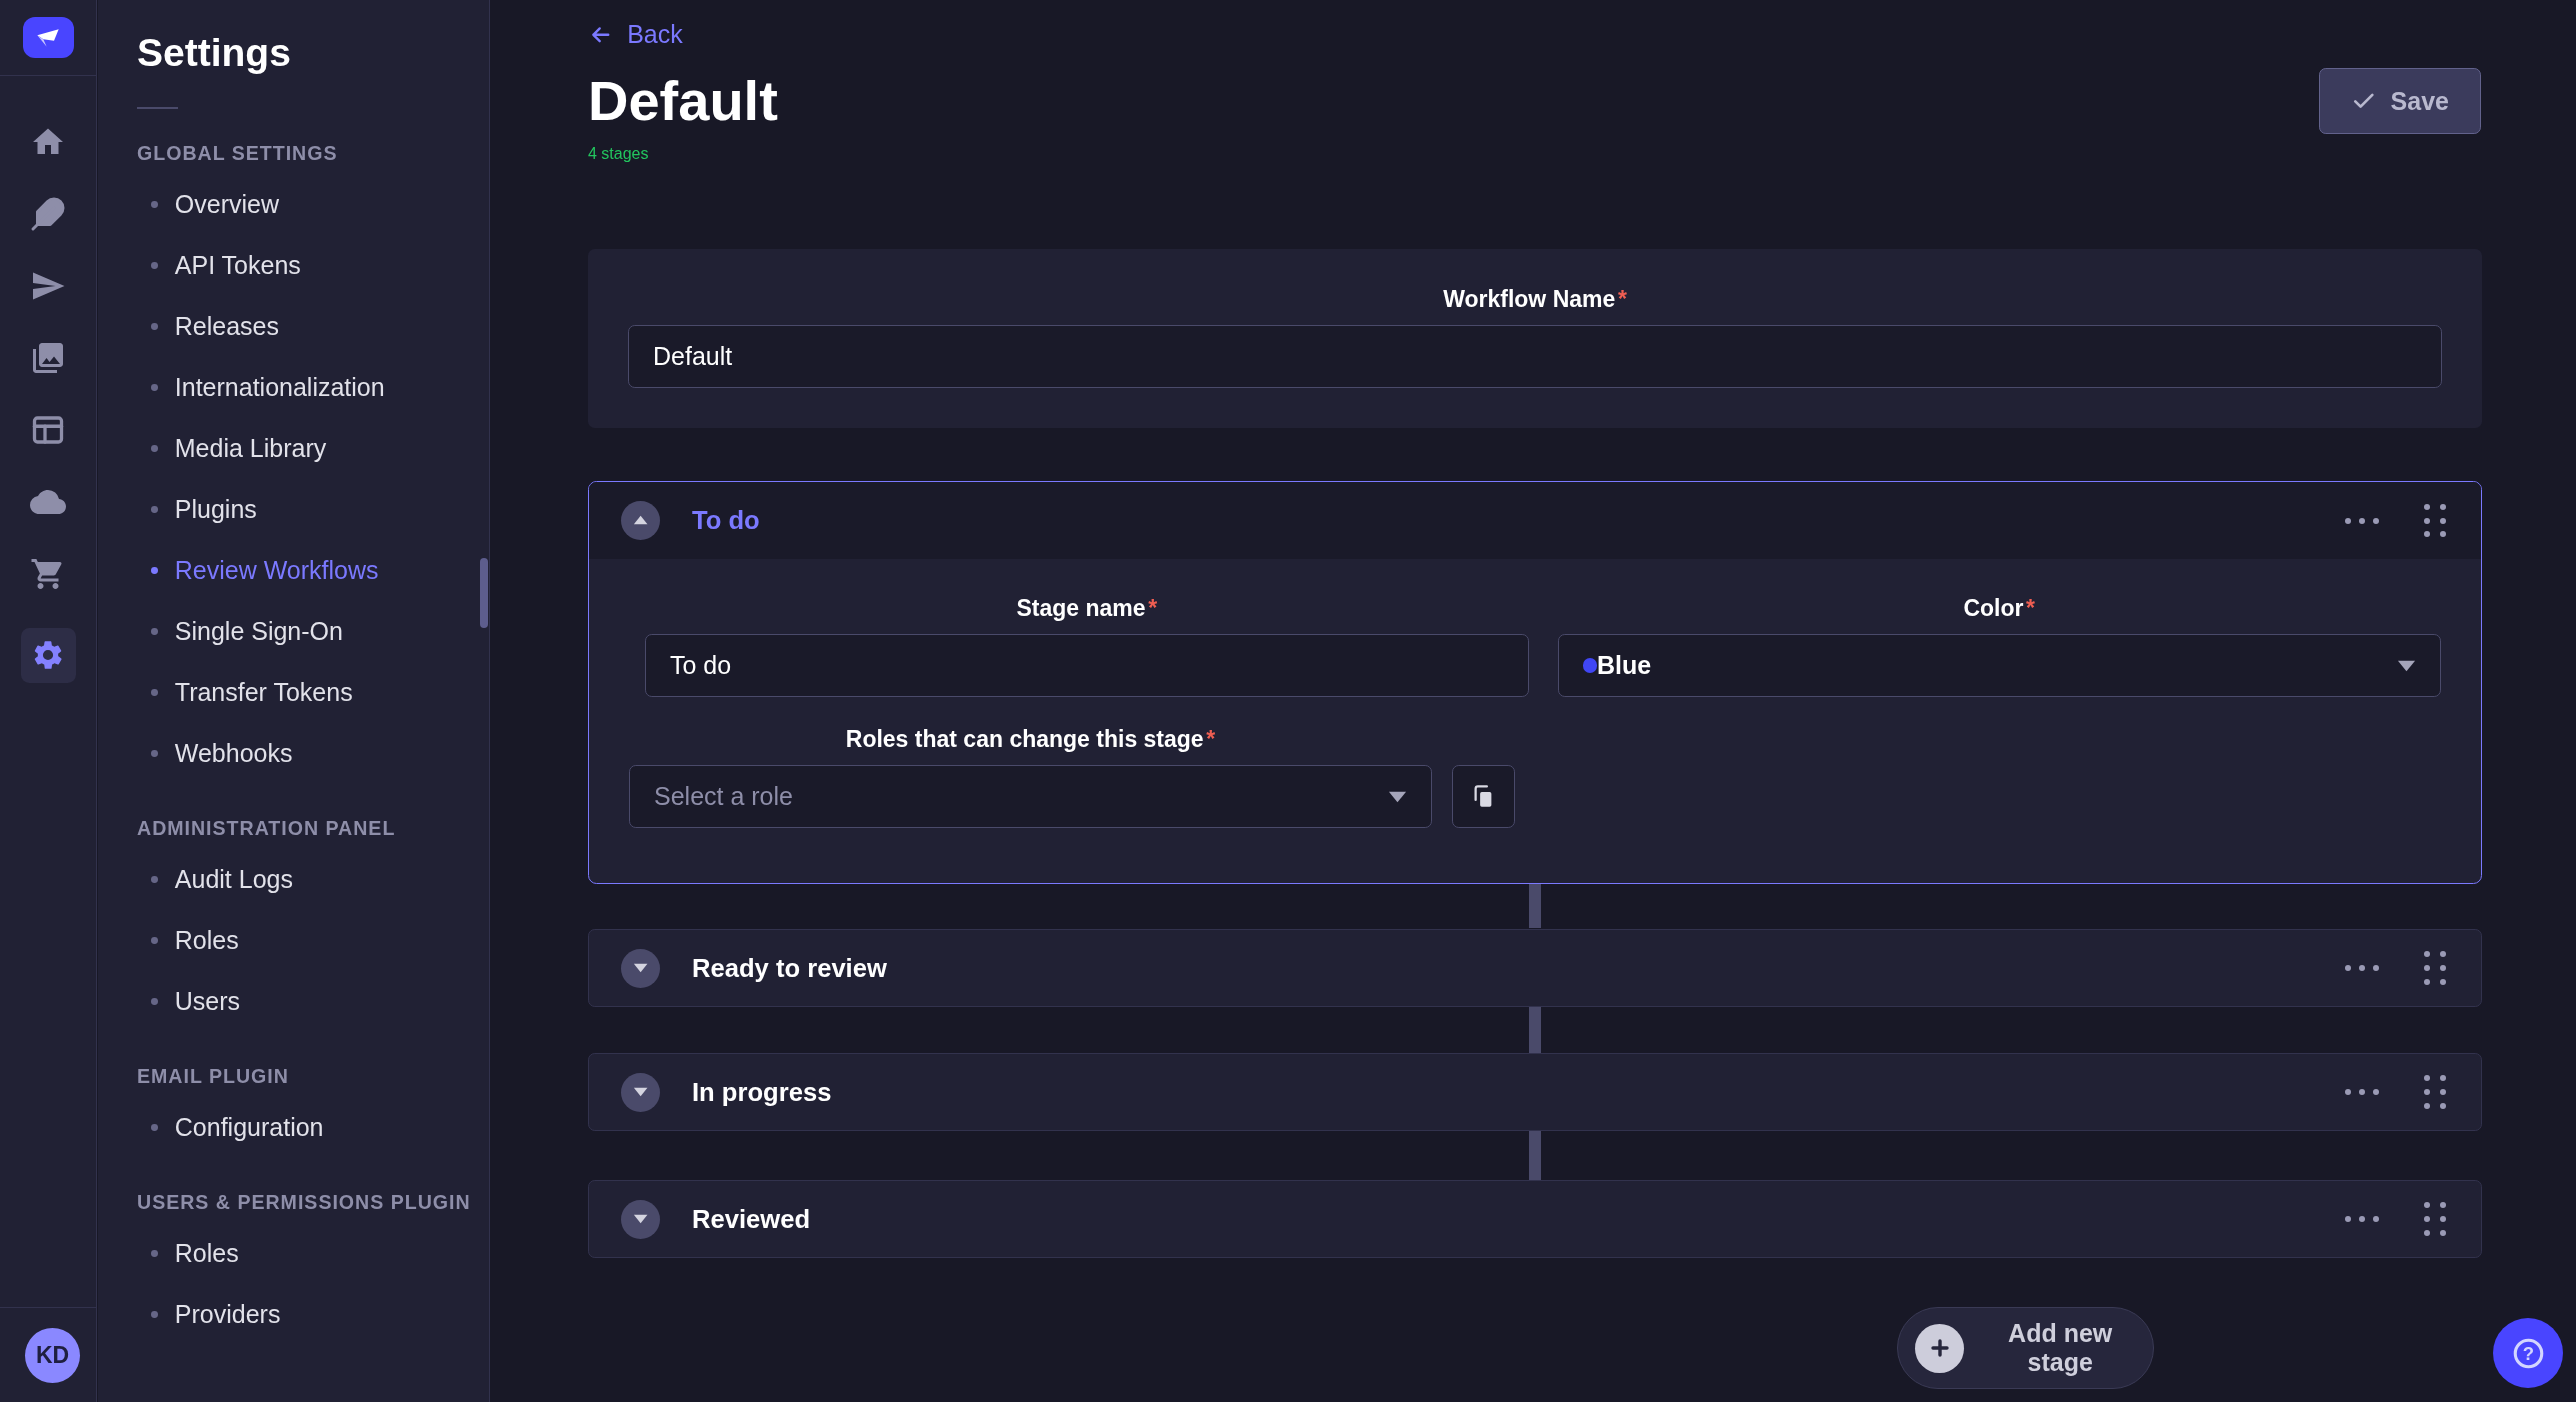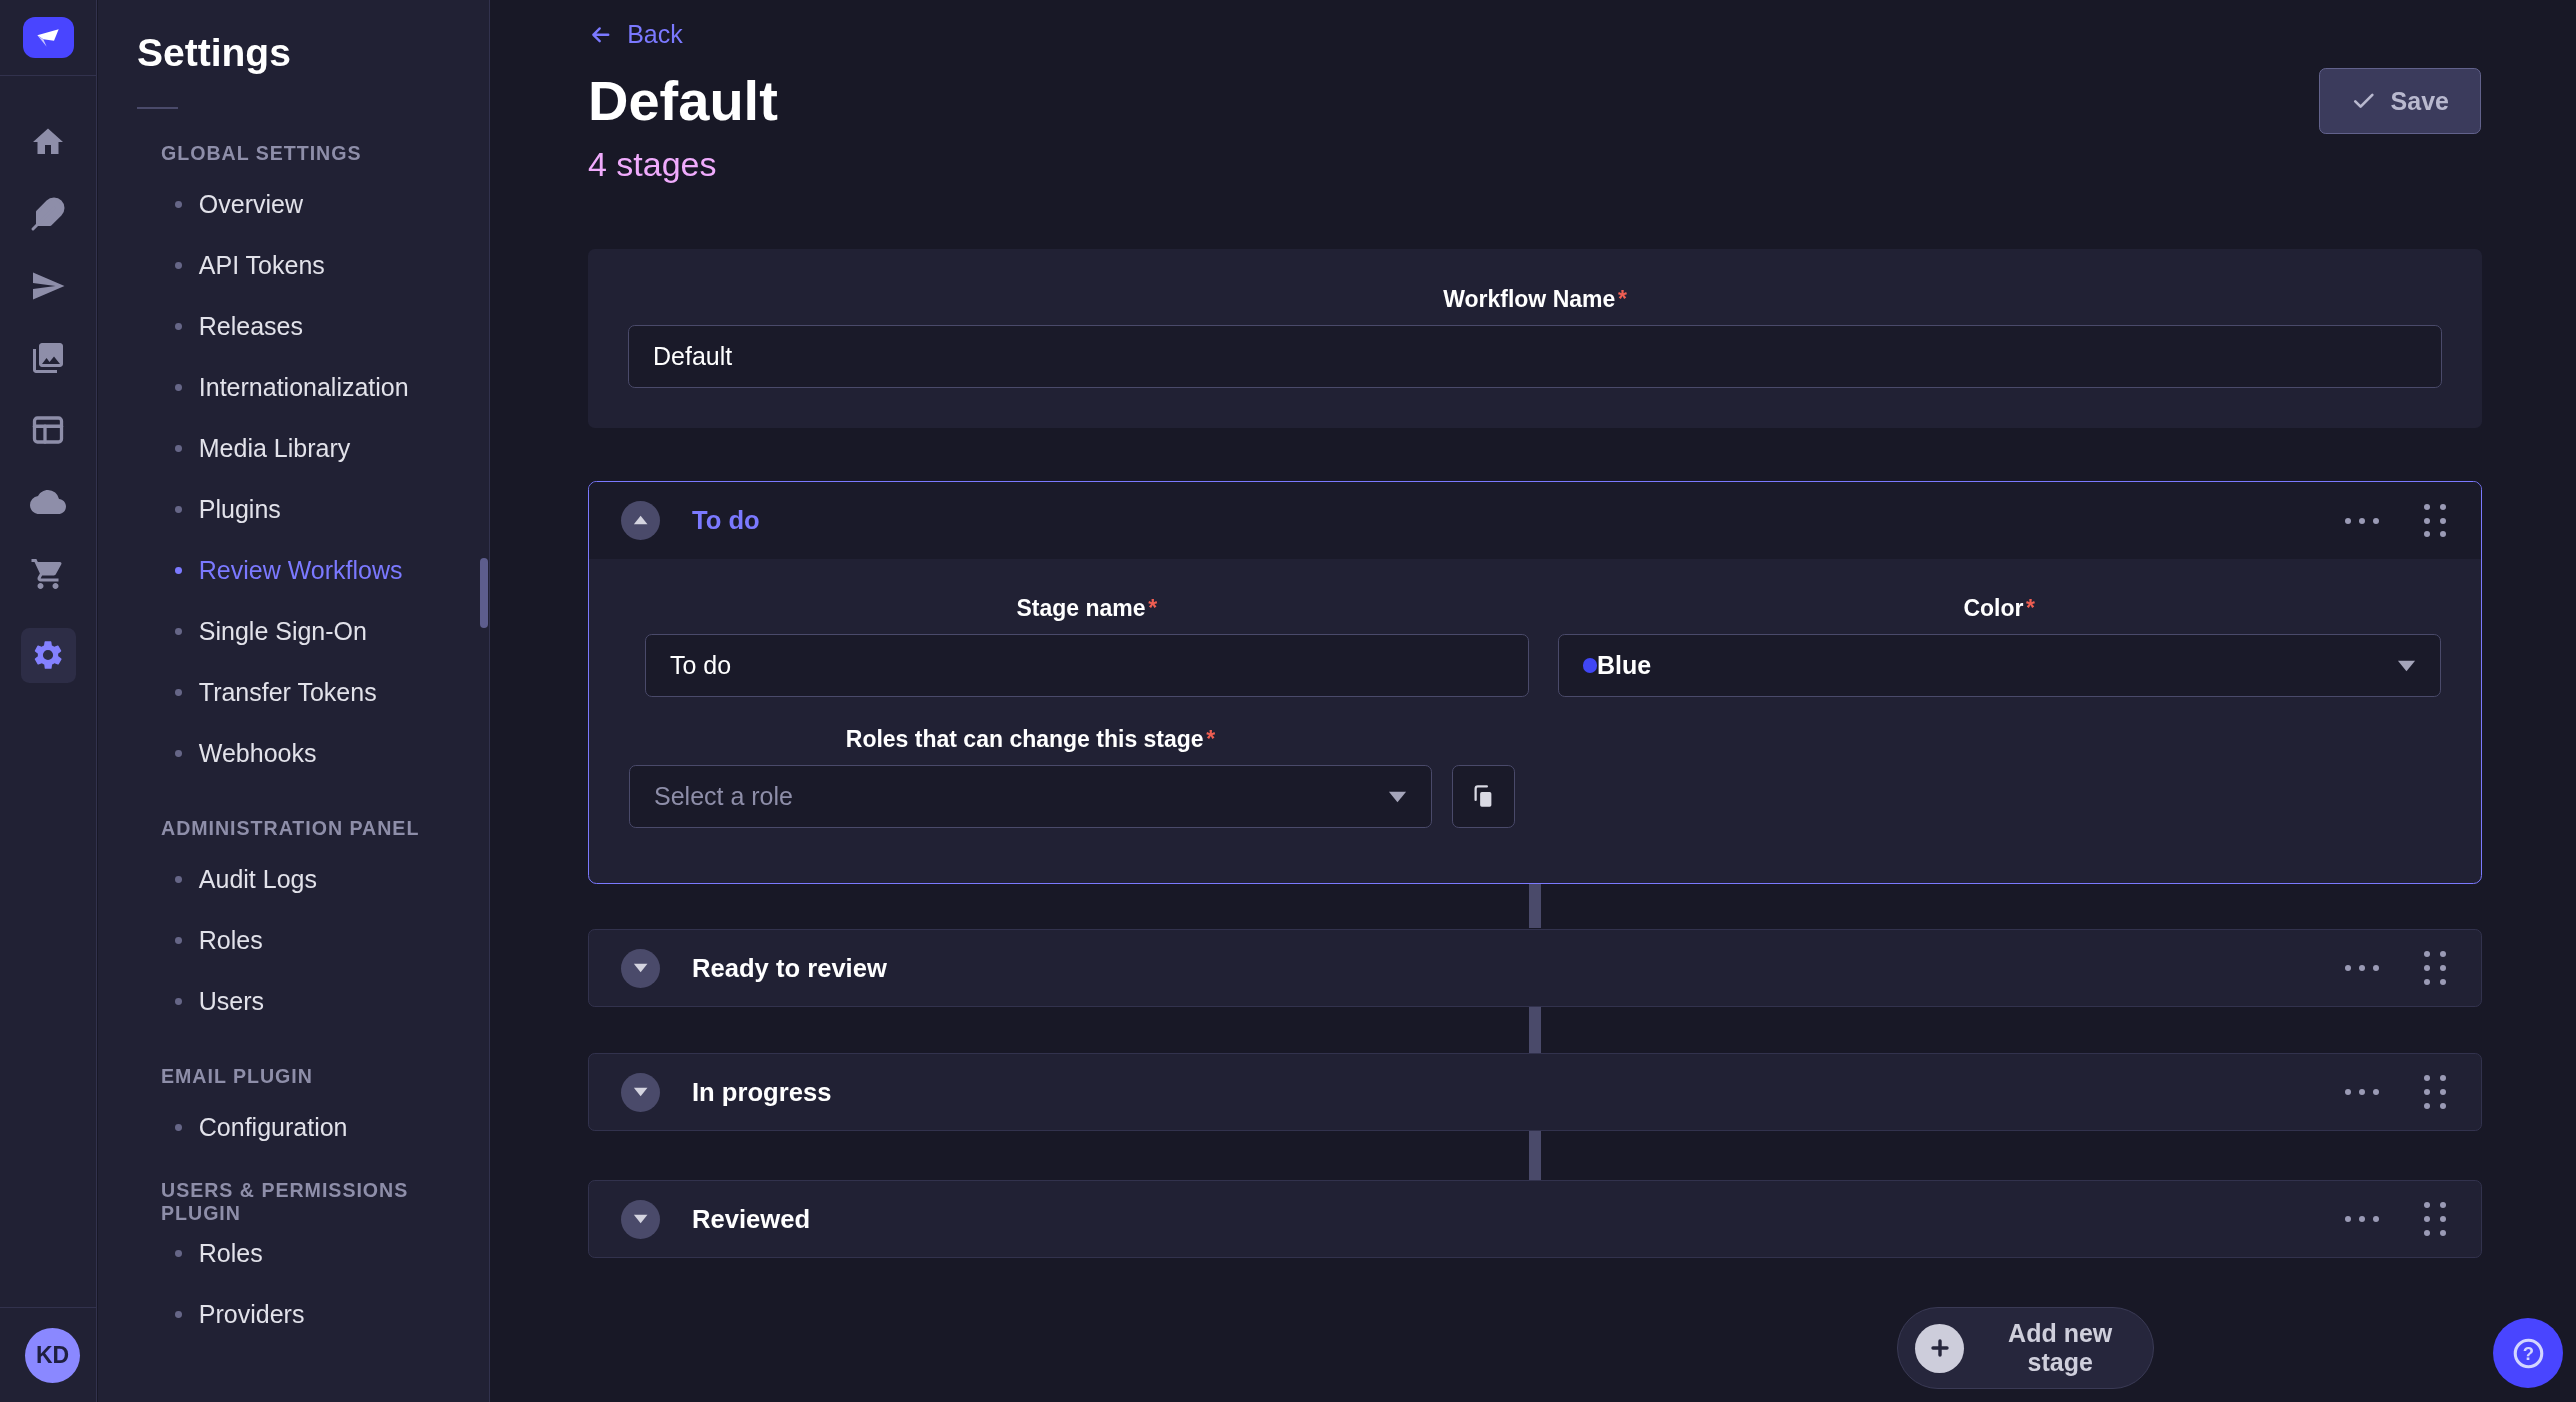--- a/index.html
+++ b/index.html
@@ -36,7 +36,7 @@
   }
   .settings-title { margin:31px 0 0 39px; font-size:39px; font-weight:700; color:#ffffff; }
   .title-rule { margin:32px 0 0 39px; width:41px; height:1.7px; background:#4a4a6a; }
-  .nav-section { margin-top:24px;padding-left:24px; }
+  .nav-section { margin-top:24px; }
   .nav-section-label { height:41px; display:flex; align-items:center; padding-left:39px;
     font-size:19.6px; font-weight:600; letter-spacing:.05em; color:#8e8ea9; }
   .nav-item { height:61px; display:flex; align-items:center; padding-left:53px; cursor:pointer; }

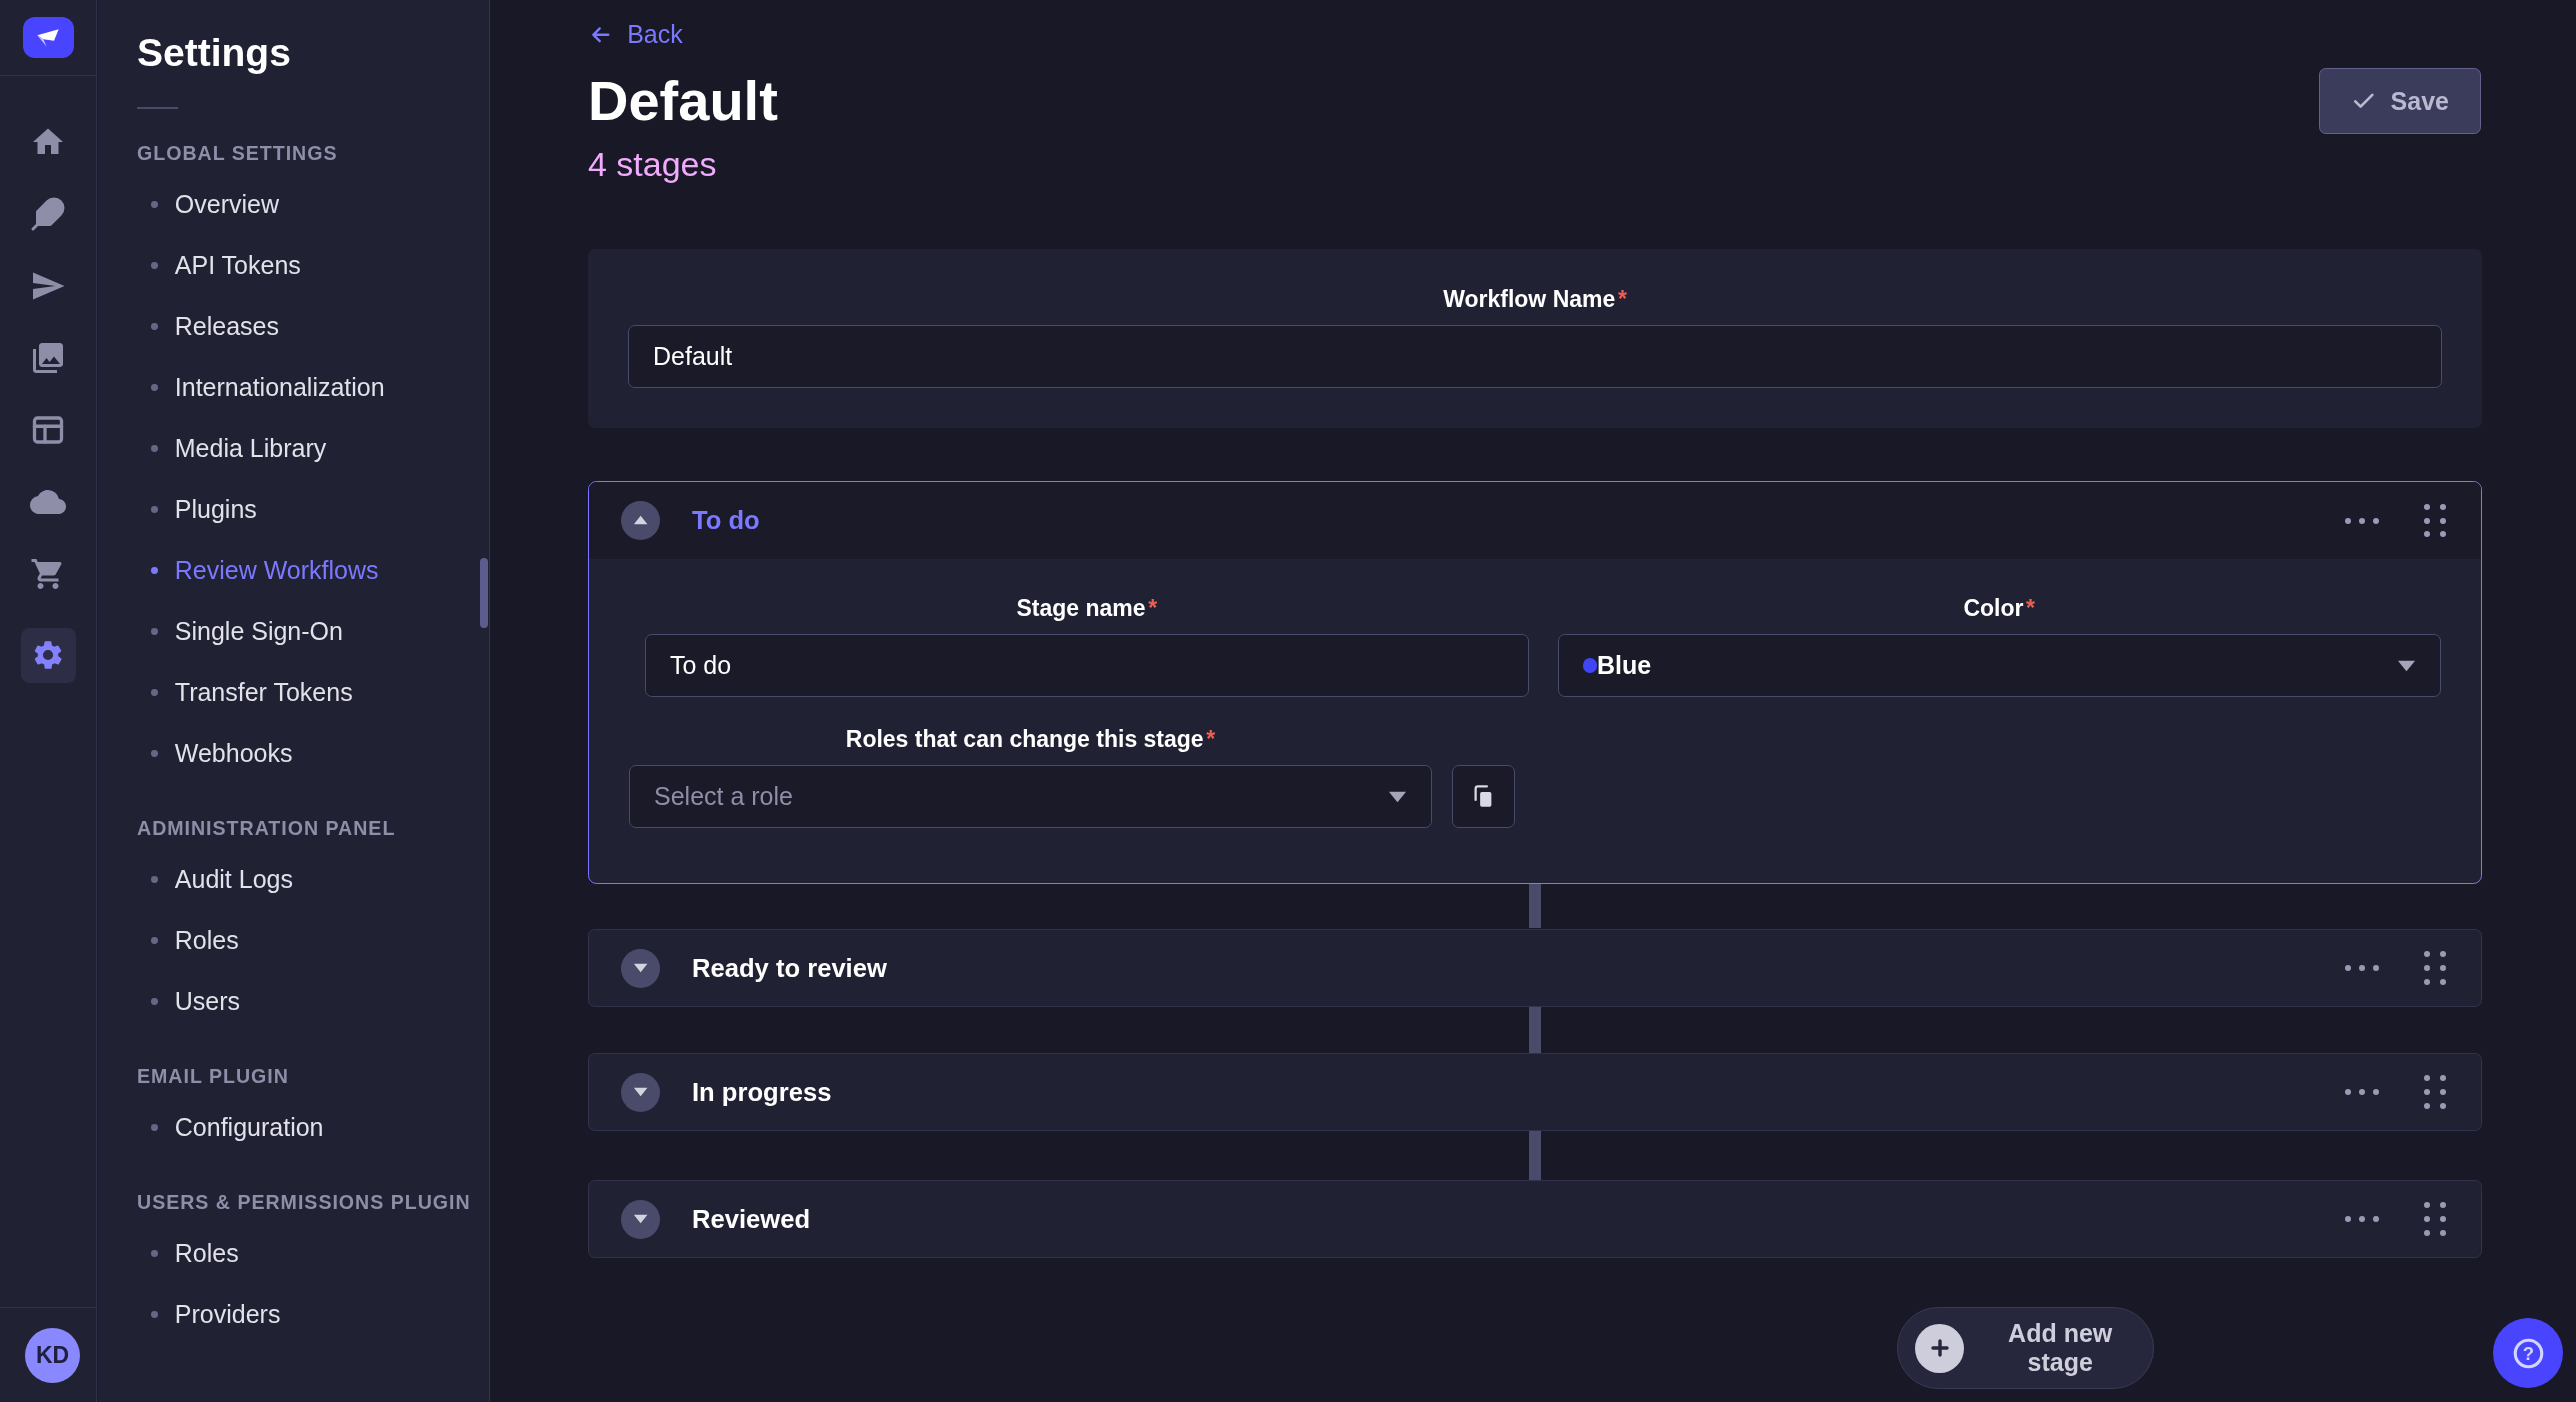--- a/index.html
+++ b/index.html
@@ -53,7 +53,7 @@
   .back-link { position:absolute; left:97px; top:20.4px; display:flex; align-items:center; gap:13.6px;
     color:#7b79ff; font-size:25px; cursor:pointer; }
   .page-title { position:absolute; left:97px; top:68px; font-size:56px; font-weight:700; }
-  .page-subtitle { position:absolute; left:97px; top:145px; font-size:34px; color:#f0abfc; }
+  .page-subtitle { position:absolute; left:97px; top:145px; font-size:16px; color:#22c55e; }
 
   .save-btn { position:absolute; right:95px; top:68px; height:66px; padding:0 31px;
     background:#3b3b5c; border:0.9px solid #62628c; border-radius:6.8px;

